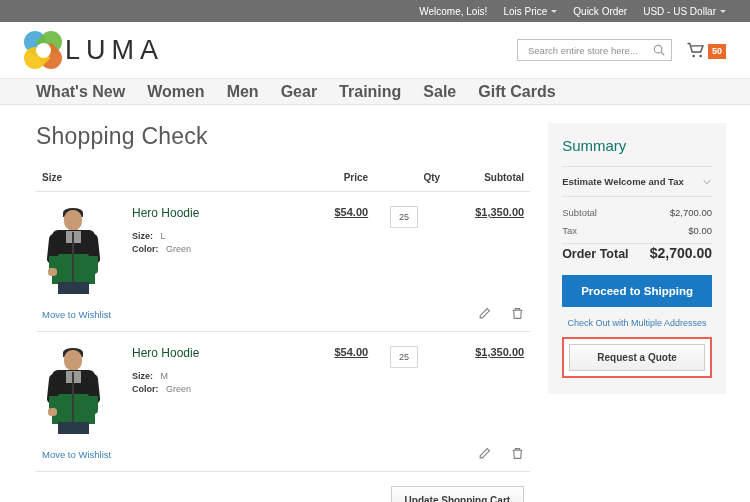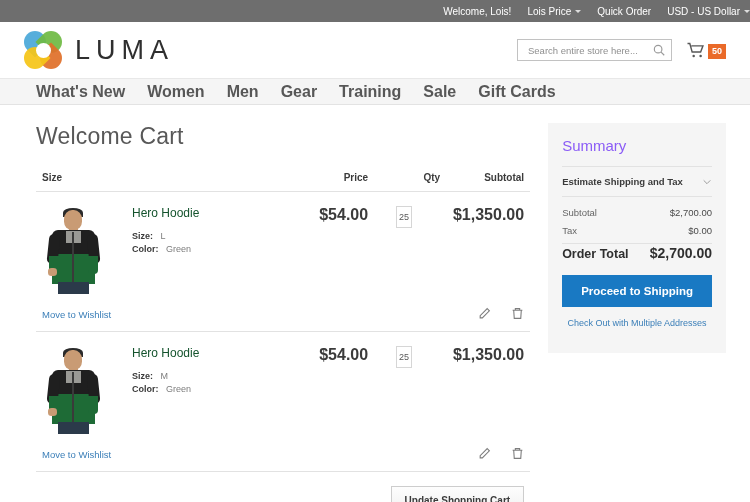--- a/index.html
+++ b/index.html
@@ -16,7 +16,7 @@
   .topbar {
     height: 22px; background: #6e6e6e; color: #ffffff;
     display: flex; align-items: center; justify-content: flex-end;
-    font-size: 10px;
+    padding-right: 24px; font-size: 10px;
   }
   .topbar .tb-item { margin-left: 16px; display: flex; align-items: center; white-space: nowrap; }
   .topbar .tb-item:first-child { margin-left: 0; }

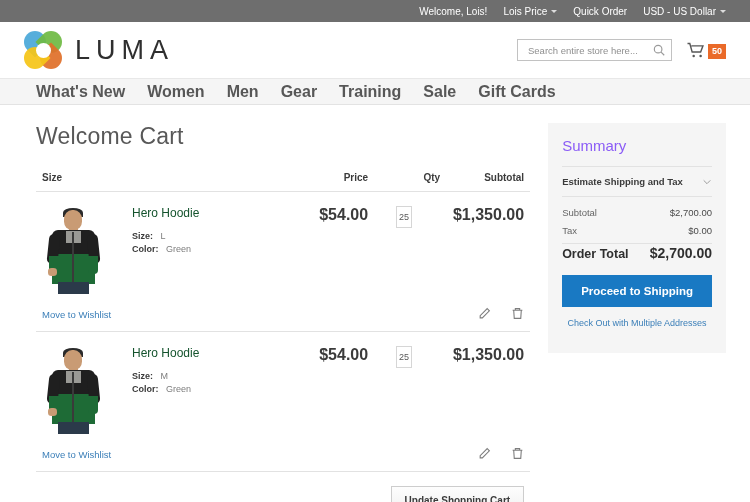--- a/index.html
+++ b/index.html
@@ -47,7 +47,7 @@
     background:#fff; top: 11.5px; left: 11.5px; z-index: 5;
   }
   .brand-name {
-    margin-left: 13px; font-size: 27px; letter-spacing: 6px;
+    margin-left: 3px; font-size: 27px; letter-spacing: 6px;
     color: #2f2f2f; font-weight: 400;
   }
   .header-right { margin-left: auto; display: flex; align-items: center; }

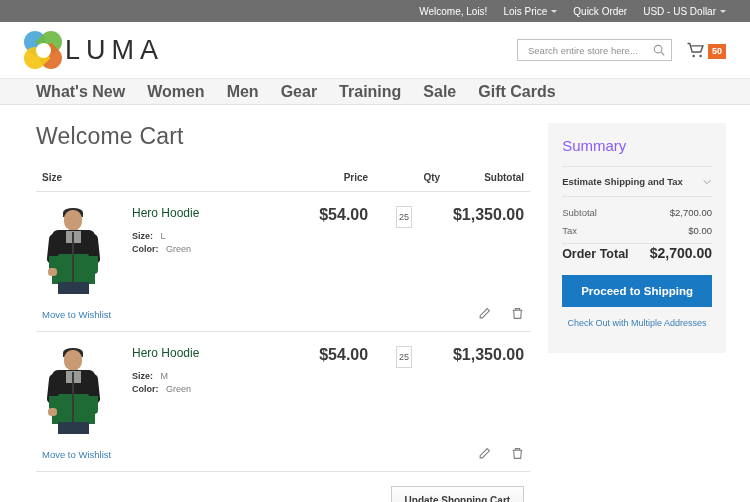--- a/index.html
+++ b/index.html
@@ -265,7 +265,7 @@
   <div class="content">
 
     <div class="left-col">
-      <div class="page-title">Welcome Cart</div>
+      <div class="page-title">Shopping Check</div>
 
       <table class="cart">
         <thead>

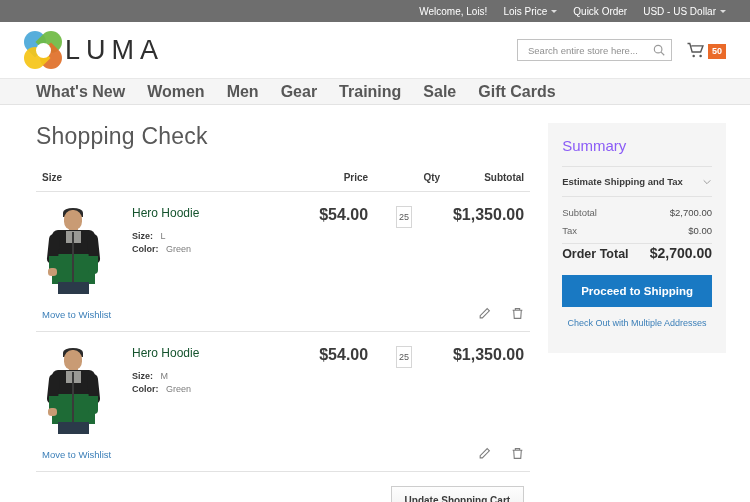--- a/index.html
+++ b/index.html
@@ -165,7 +165,7 @@
     background: #f5f5f5; padding: 14px 14px 16px 14px;
   }
   .summary-title {
-    font-size: 15px; font-weight: 300; color: #8b5cf6; margin-bottom: 12px;
+    font-size: 15px; font-weight: 300; color: #0f766e; margin-bottom: 12px;
   }
   .estimate-row {
     display:flex; align-items:center; justify-content:space-between;

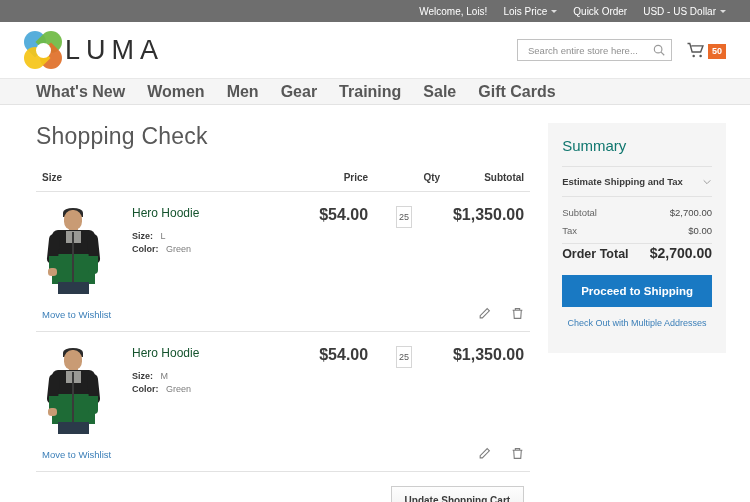--- a/index.html
+++ b/index.html
@@ -389,7 +389,7 @@
         <div class="summary-title">Summary</div>
 
         <div class="estimate-row">
-          <span>Estimate Shipping and Tax</span>
+          <span>Estimate Welcome and Tax</span>
           <svg class="chev" viewBox="0 0 24 24" fill="none" stroke="currentColor" stroke-width="2">
             <path d="M4 8l8 8 8-8"></path>
           </svg>

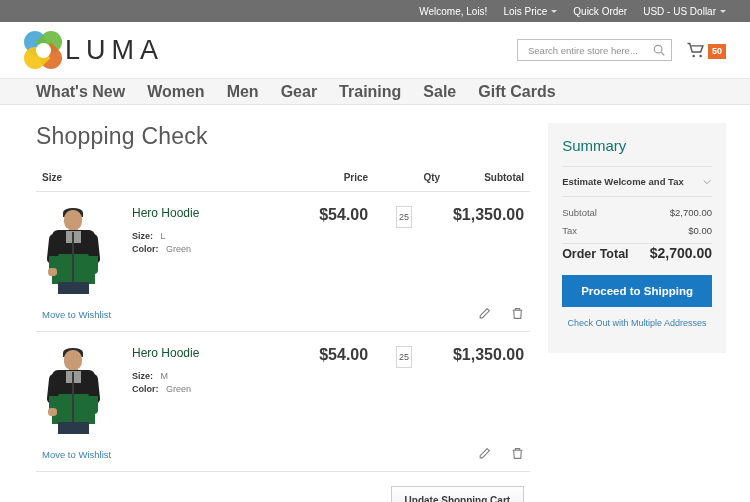--- a/index.html
+++ b/index.html
@@ -137,7 +137,7 @@
   .opt-line b { color:#3b3b3b; font-weight:700; margin-right:5px; }
 
   .price-cell, .sub-cell {
-    text-align: right; font-size: 16px; font-weight: 700; color:#3b3b3b;
+    text-align: right; font-size: 11px; font-weight: 700; color:#3b3b3b;text-decoration:underline;
   }
   .sub-cell { padding-right: 6px; }
   .qty-cell { text-align:center; }

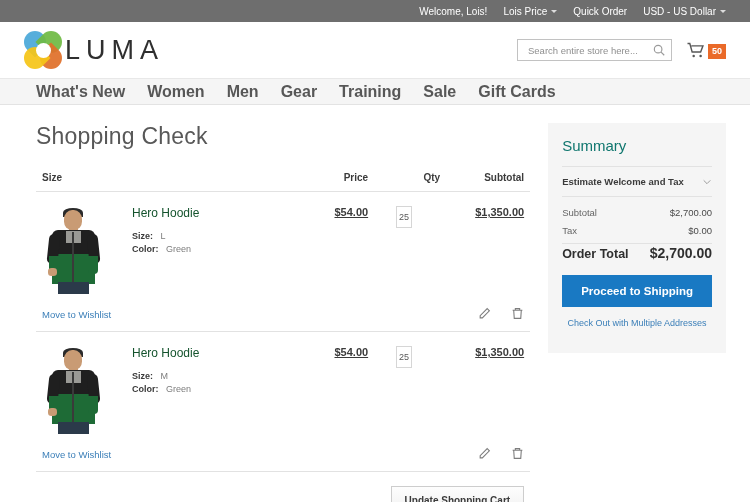--- a/index.html
+++ b/index.html
@@ -142,7 +142,7 @@
   .sub-cell { padding-right: 6px; }
   .qty-cell { text-align:center; }
   .qty-input {
-    width: 16px; height: 22px; border: 1px solid #d6d6d6; background:#fff;
+    width: 28px; height: 22px; border: 1px solid #d6d6d6; background:#fff;
     text-align:center; font-size: 9px; color:#575757;
     font-family: "Liberation Sans", sans-serif;
   }

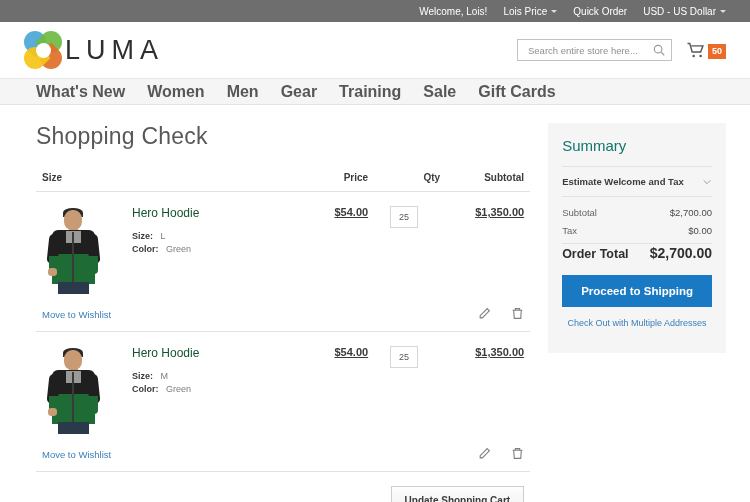--- a/index.html
+++ b/index.html
@@ -413,6 +413,9 @@
 
         <a class="multi-link">Check Out with Multiple Addresses</a>
 
+        <div class="quote-highlight">
+          <button class="btn-quote">Request a Quote</button>
+        </div>
       </div>
     </div>
 

